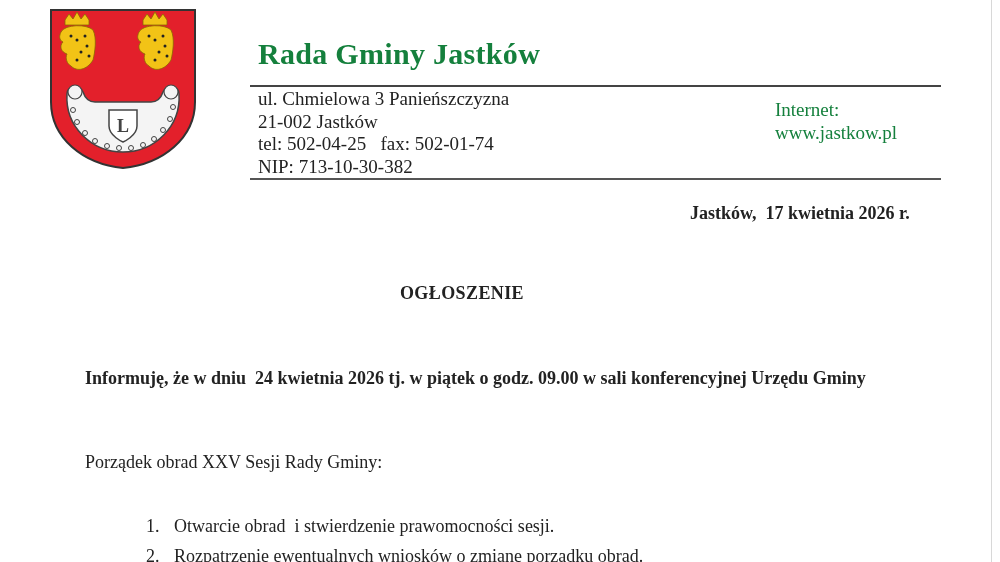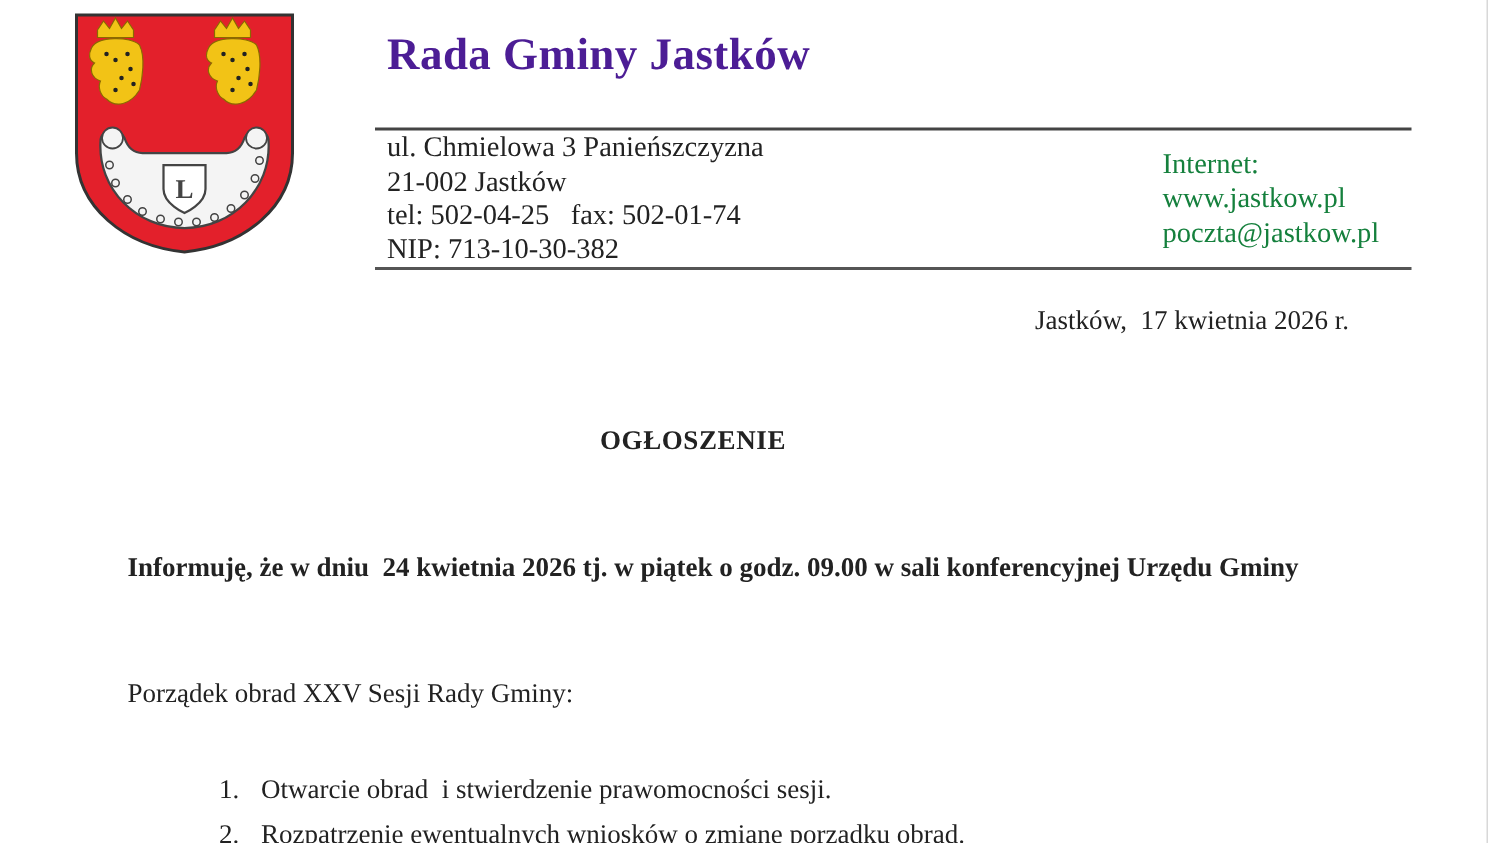--- a/index.html
+++ b/index.html
@@ -16,8 +16,8 @@
   }
   .crest { position: absolute; left: 47px; top: 6px; width: 152px; height: 164px; }
   .org-title {
-    position: absolute; left: 258px; top: 20px;
-    font-size: 30px; font-weight: bold; letter-spacing: 0.3px; color: #4c1d95;
+    position: absolute; left: 258px; top: 37px;
+    font-size: 30px; font-weight: bold; letter-spacing: 0.3px; color: #15803d;
   }
   .rule { position: absolute; left: 250px; width: 691px; background: #444; }
   .rule.top { top: 85px; height: 2px; }

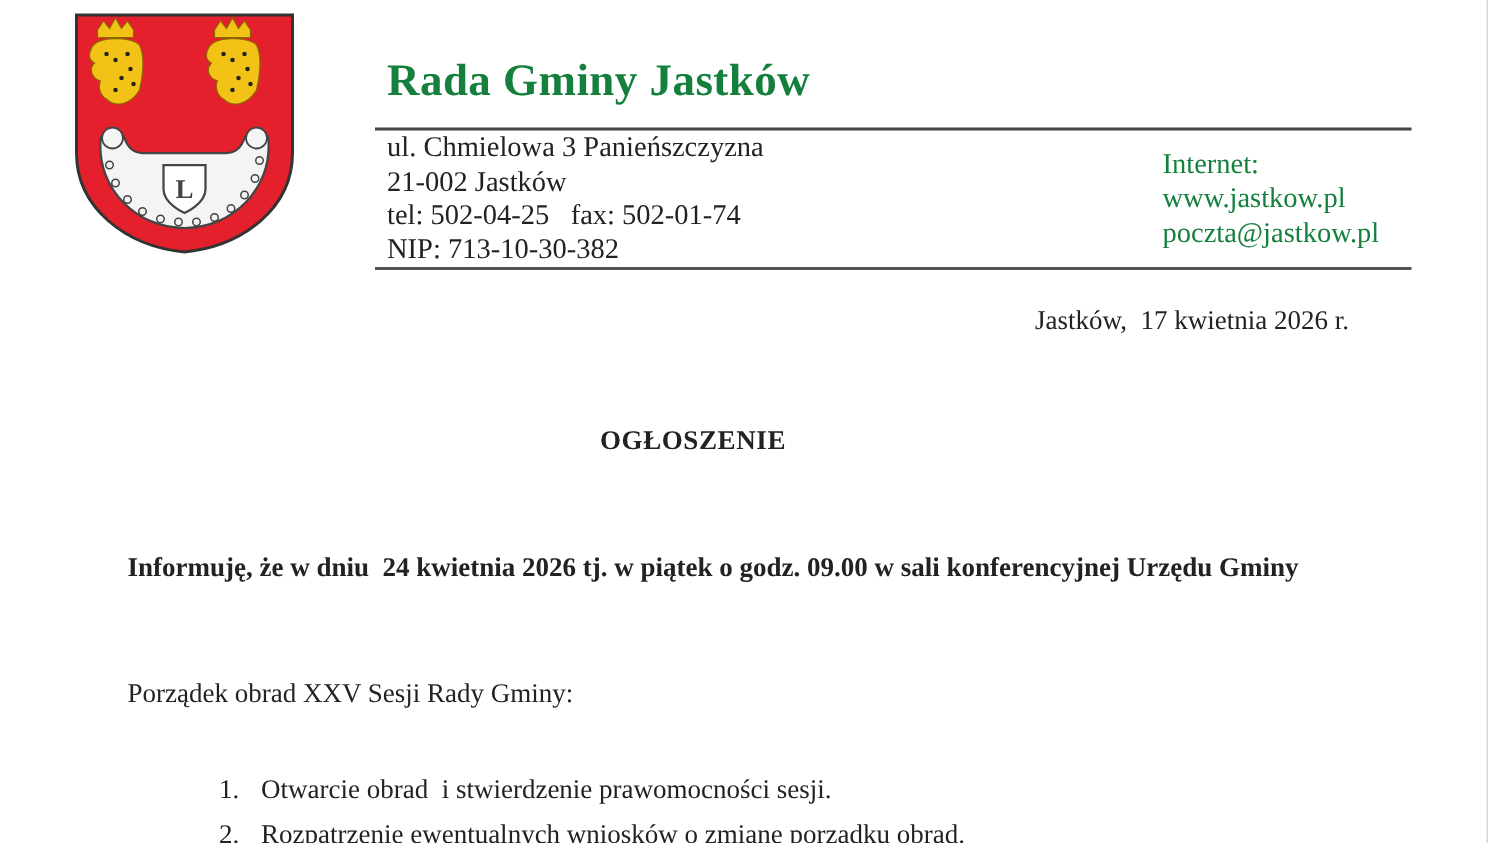--- a/index.html
+++ b/index.html
@@ -128,7 +128,6 @@
 <div class="contact-right">
   <div class="contact-line">Internet:</div>
   <div class="contact-line">www.jastkow.pl</div>
-  <div class="contact-line">poczta@jastkow.pl</div>
 </div>
 
 <div class="rule bottom"></div>

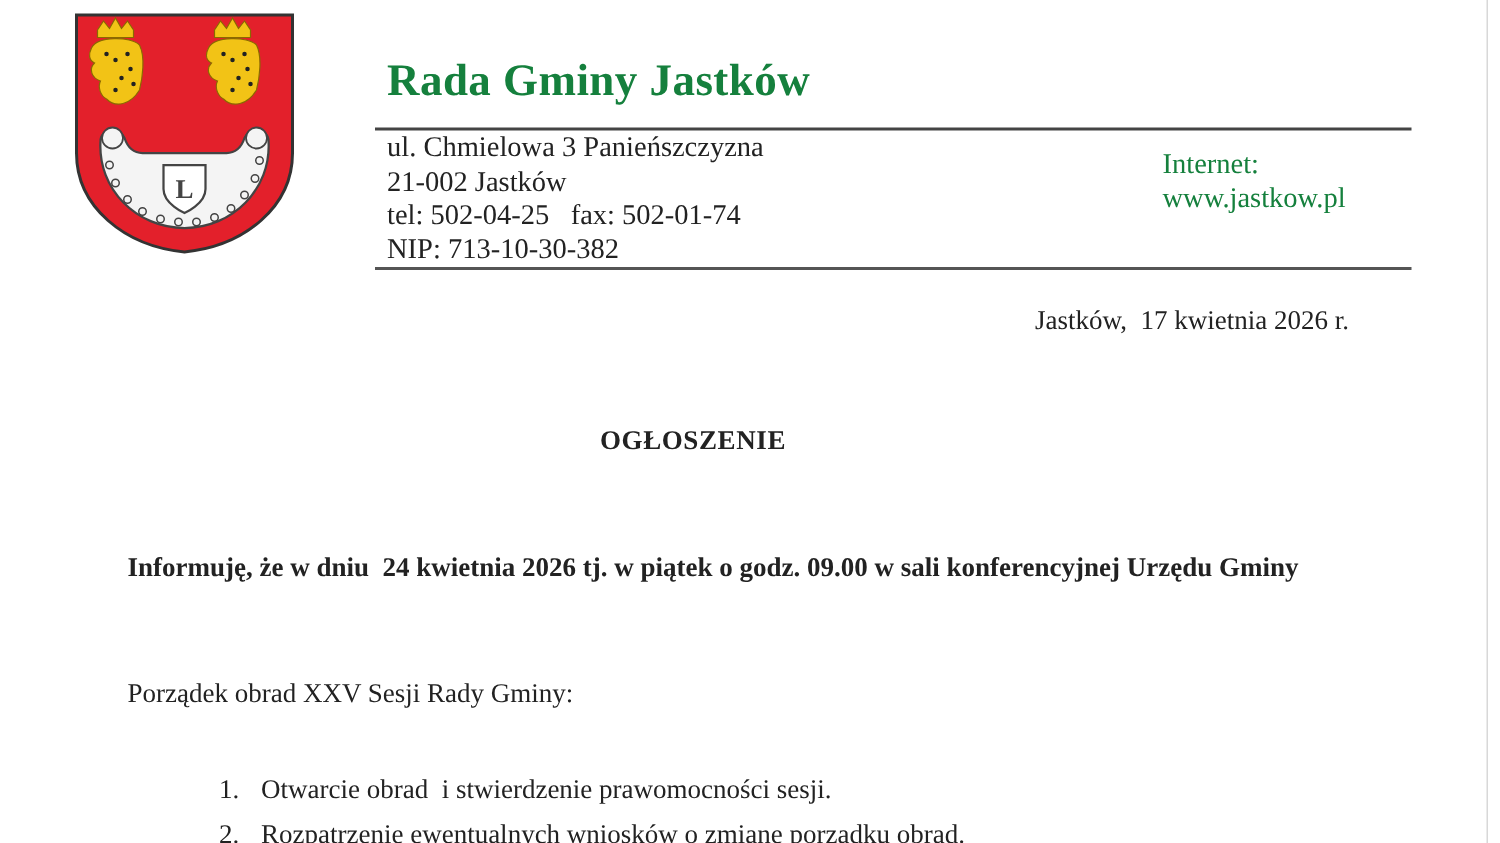--- a/index.html
+++ b/index.html
@@ -33,7 +33,7 @@
   .contact-line { white-space: pre; }
   .date-line {
     position: absolute; left: 690px; top: 203px;
-    font-size: 18px; white-space: pre; color: #222;
+    font-size: 18px; white-space: pre; color: #222; font-weight: bold;
   }
   .doc-heading {
     position: absolute; left: 0; width: 924px; top: 283px; text-align: center;

